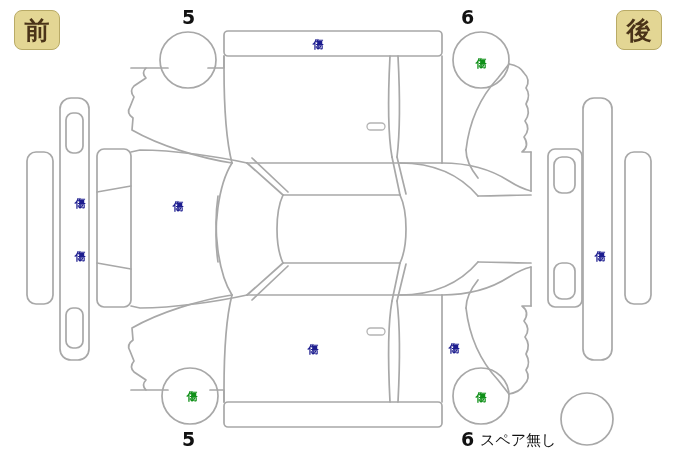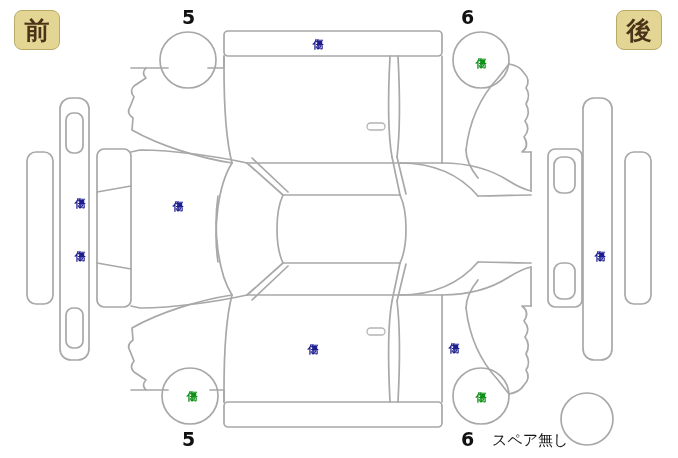--- a/index.html
+++ b/index.html
@@ -232,7 +232,7 @@
   <div class="wheel-num" style="left:182px; top:430px;">5</div>
   <div class="wheel-num" style="left:461px; top:430px;">6</div>
 
-  <div class="note" style="left:492px; top:433px;">スペア無し</div>
+  <div class="note" style="left:480px; top:433px;">スペア無し</div>
 
   <div class="mark blue" style="left:318px; top:44px;">傷</div>
 

